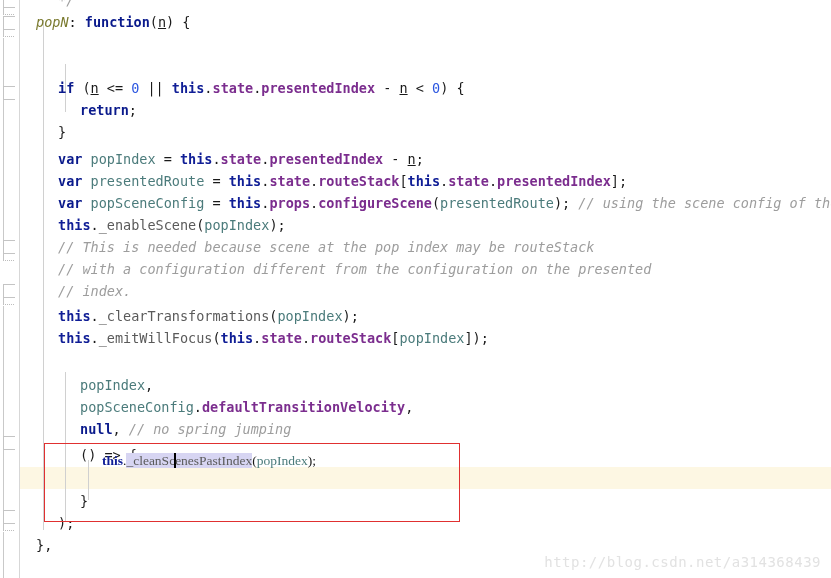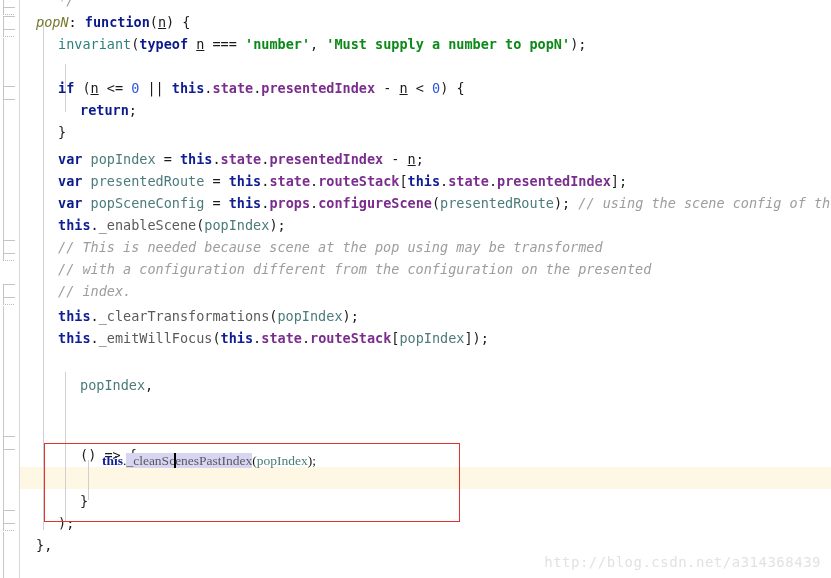--- a/index.html
+++ b/index.html
@@ -190,7 +190,6 @@
 
     <div class="line" style="top:11px;left:16px;"><span class="fn-it" style="color:#7a7a2e;">popN</span><span class="punc">: </span><span class="kw">function</span><span class="punc">(</span><span class="param">n</span><span class="punc">) {</span></div>
 
-    <div class="line" style="top:33px;left:38px;"><span class="fn">invariant</span><span class="punc">(</span><span class="kw">typeof</span><span class="punc"> </span><span class="param">n</span><span class="punc"> === </span><span class="str">'number'</span><span class="punc">, </span><span class="str">'Must supply a number to popN'</span><span class="punc">);</span></div>
 
 
     <div class="line" style="top:77px;left:38px;"><span class="kw">if</span><span class="punc"> (</span><span class="param">n</span><span class="punc"> &lt;= </span><span class="num">0</span><span class="punc"> || </span><span class="this-kw">this</span><span class="punc">.</span><span class="prop">state</span><span class="punc">.</span><span class="prop">presentedIndex</span><span class="punc"> - </span><span class="param">n</span><span class="punc"> &lt; </span><span class="num">0</span><span class="punc">) {</span></div>

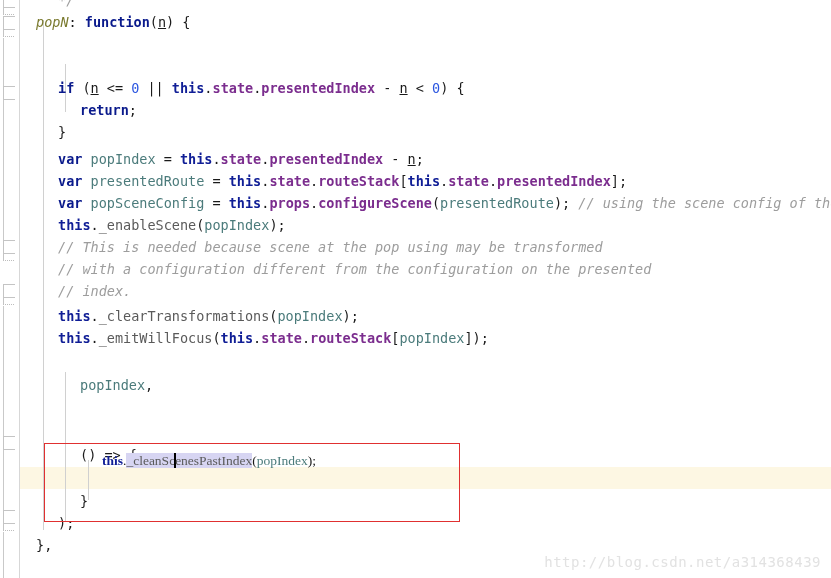--- a/index.html
+++ b/index.html
@@ -206,7 +206,7 @@
 
     <div class="line" style="top:214px;left:38px;"><span class="this-kw">this</span><span class="punc">.</span><span class="ident2">_enableScene</span><span class="punc">(</span><span class="ident">popIndex</span><span class="punc">);</span></div>
 
-    <div class="line" style="top:236px;left:38px;"><span class="com">// This is needed because scene at the pop using may be transformed</span></div>
+    <div class="line" style="top:236px;left:38px;"><span class="com">// This is needed because scene at the pop index may be routeStack</span></div>
 
     <div class="line" style="top:258px;left:38px;"><span class="com">// with a configuration different from the configuration on the presented</span></div>
 

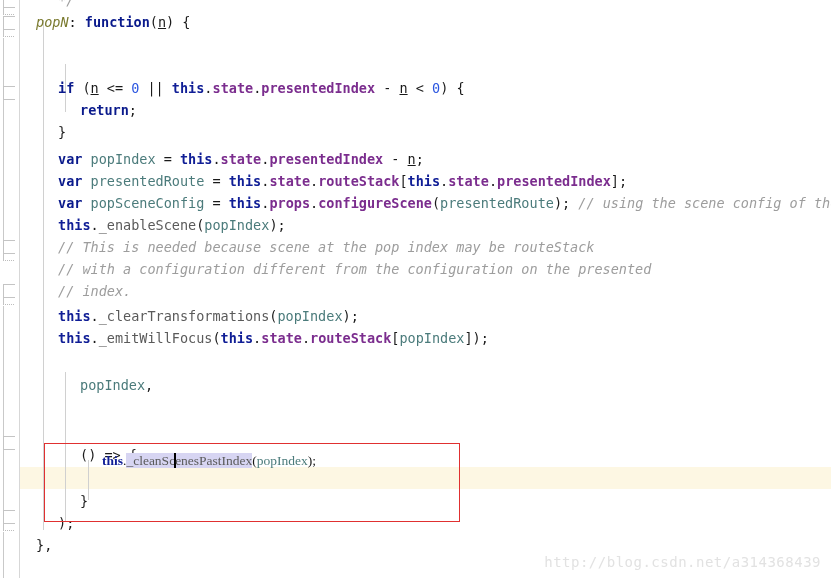--- a/index.html
+++ b/index.html
@@ -219,6 +219,7 @@
 
     <div class="line" style="top:374px;left:60px;"><span class="ident">popIndex</span><span class="punc">,</span></div>
 
+    <div class="line" style="top:396px;left:60px;"><span class="ident">popSceneConfig</span><span class="punc">.</span><span class="prop">defaultTransitionVelocity</span><span class="punc">,</span></div>
 
 
     <div class="line" style="top:444px;left:60px;"><span class="punc">() =&gt; {</span></div>

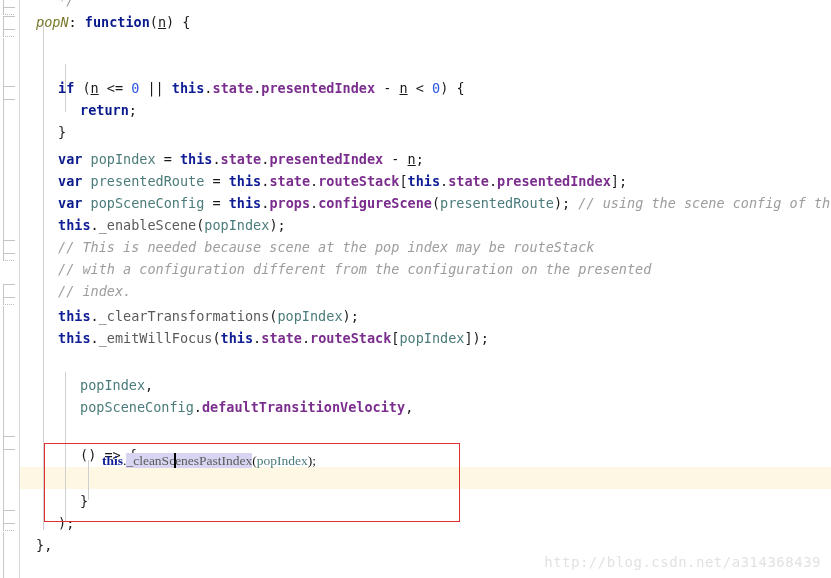--- a/index.html
+++ b/index.html
@@ -221,6 +221,7 @@
 
     <div class="line" style="top:396px;left:60px;"><span class="ident">popSceneConfig</span><span class="punc">.</span><span class="prop">defaultTransitionVelocity</span><span class="punc">,</span></div>
 
+    <div class="line" style="top:418px;left:60px;"><span class="kw">null</span><span class="punc">, </span><span class="com">// no spring jumping</span></div>
 
     <div class="line" style="top:444px;left:60px;"><span class="punc">() =&gt; {</span></div>
 

